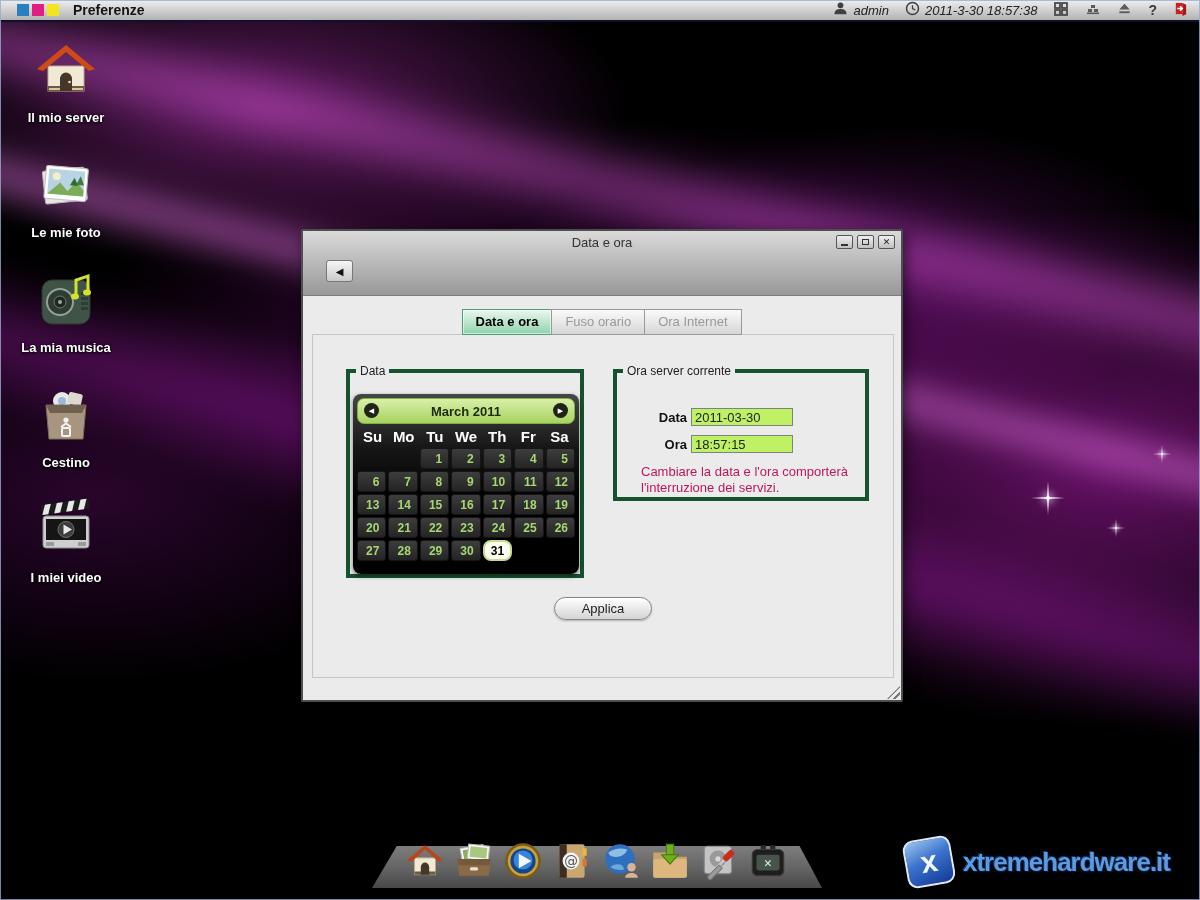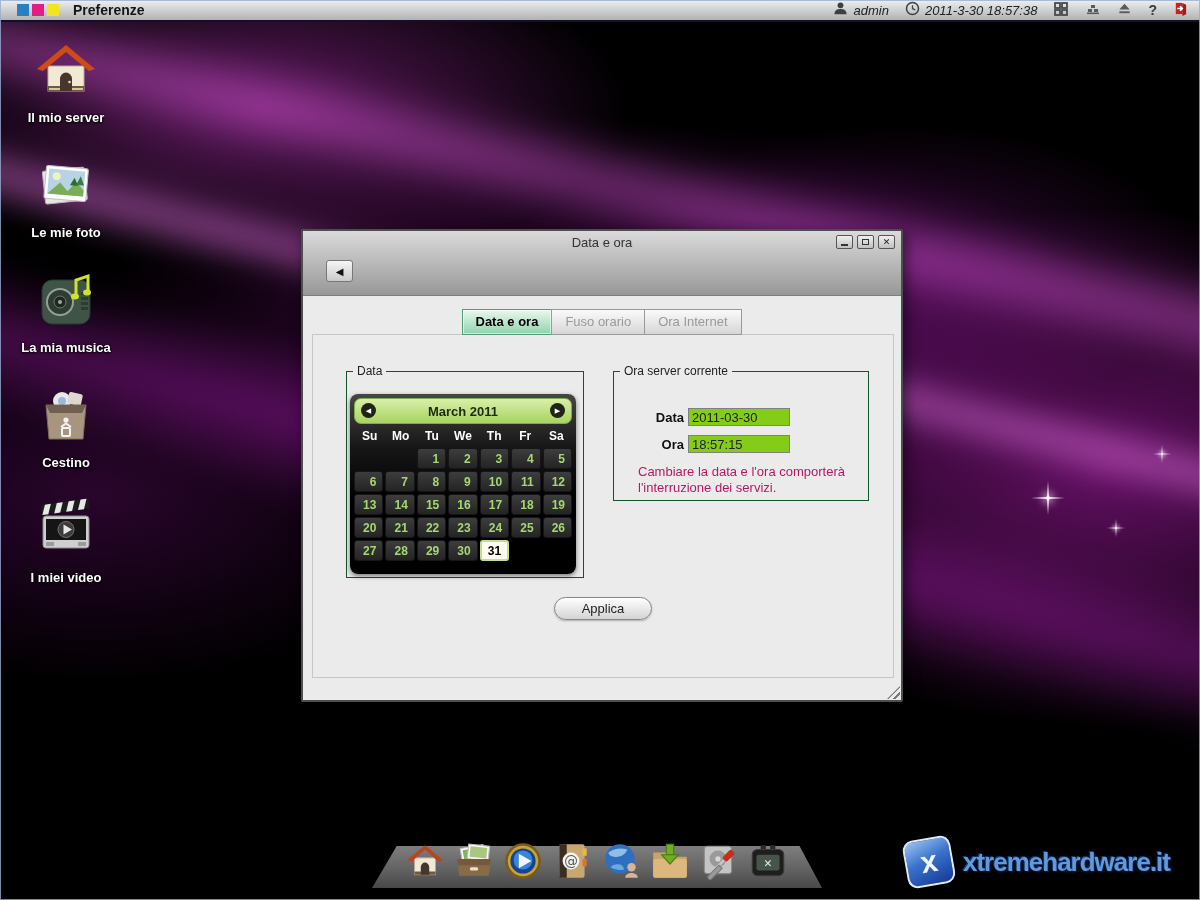--- a/index.html
+++ b/index.html
@@ -79,7 +79,7 @@
     color:#000; font-weight:bold; box-shadow:inset 0 0 0 1px rgba(255,255,255,.55); }
   .panel { position:absolute; left:9px; top:103px; width:582px; height:344px;
     border:1px solid #c6c6c6; background:#ebebeb; }
-  fieldset { position:absolute; border:1px solid #14532d; }
+  fieldset { position:absolute; border:4px solid #14532d; }
   legend { font-size:12px; color:#222; padding:0 4px; margin-left:6px; }
   .fs-data { left:33px; top:29px; width:238px; height:214px; }
   .fs-server { left:300px; top:29px; width:256px; height:137px; }

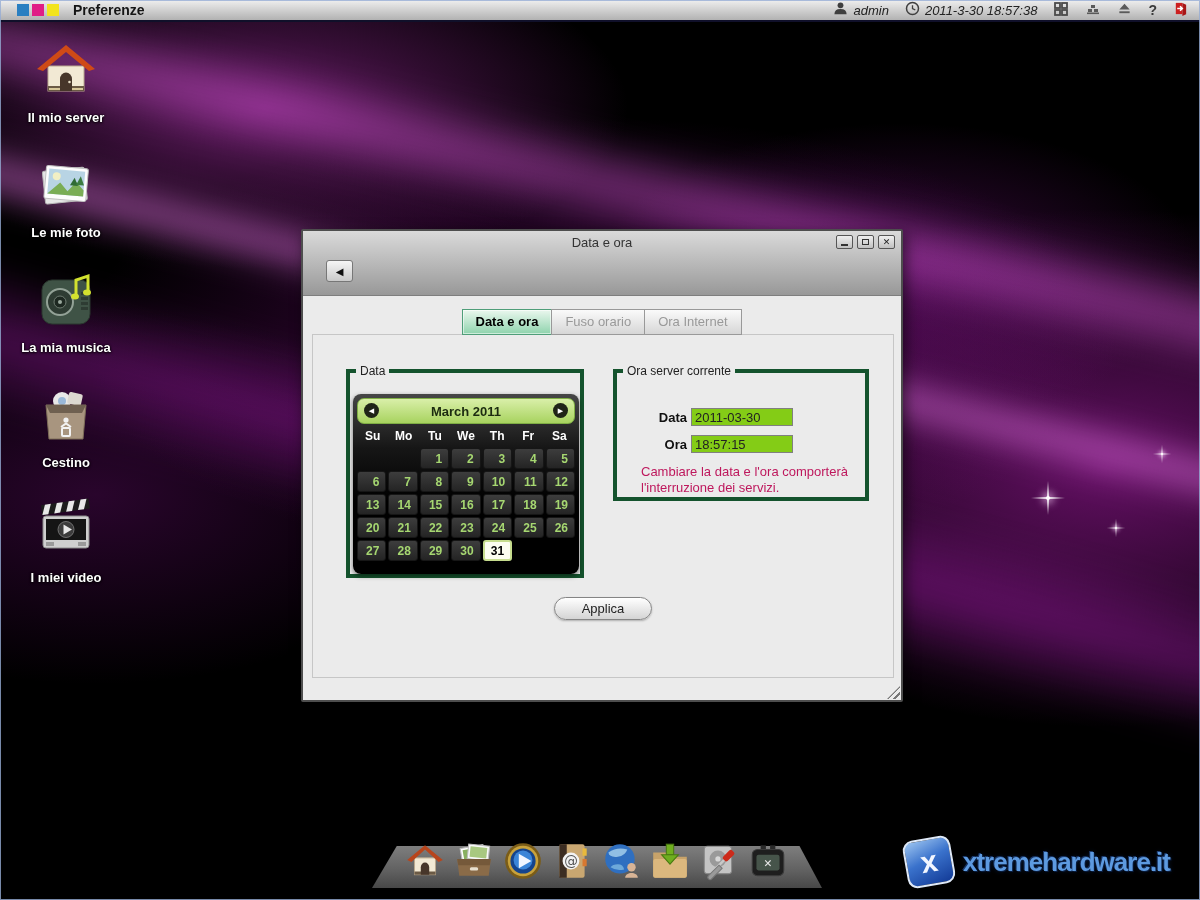--- a/index.html
+++ b/index.html
@@ -111,7 +111,7 @@
   .fs-row .lbl { width:70px; text-align:right; font-weight:bold; font-size:13px; color:#111; }
   .fs-row input { width:102px; height:18px; margin-left:4px; border:1px solid #808080;
     font-size:13px; font-family:"Liberation Sans","DejaVu Sans",sans-serif;
-    padding:0 3px; background:#84cc16; color:#222; }
+    padding:0 3px; background:#bef264; color:#222; }
   .row-date { top:30px; } .row-time { top:57px; }
   .server-note { position:absolute; left:24px; top:86px; width:218px;
     font-size:13px; color:#be185d; line-height:16px; }

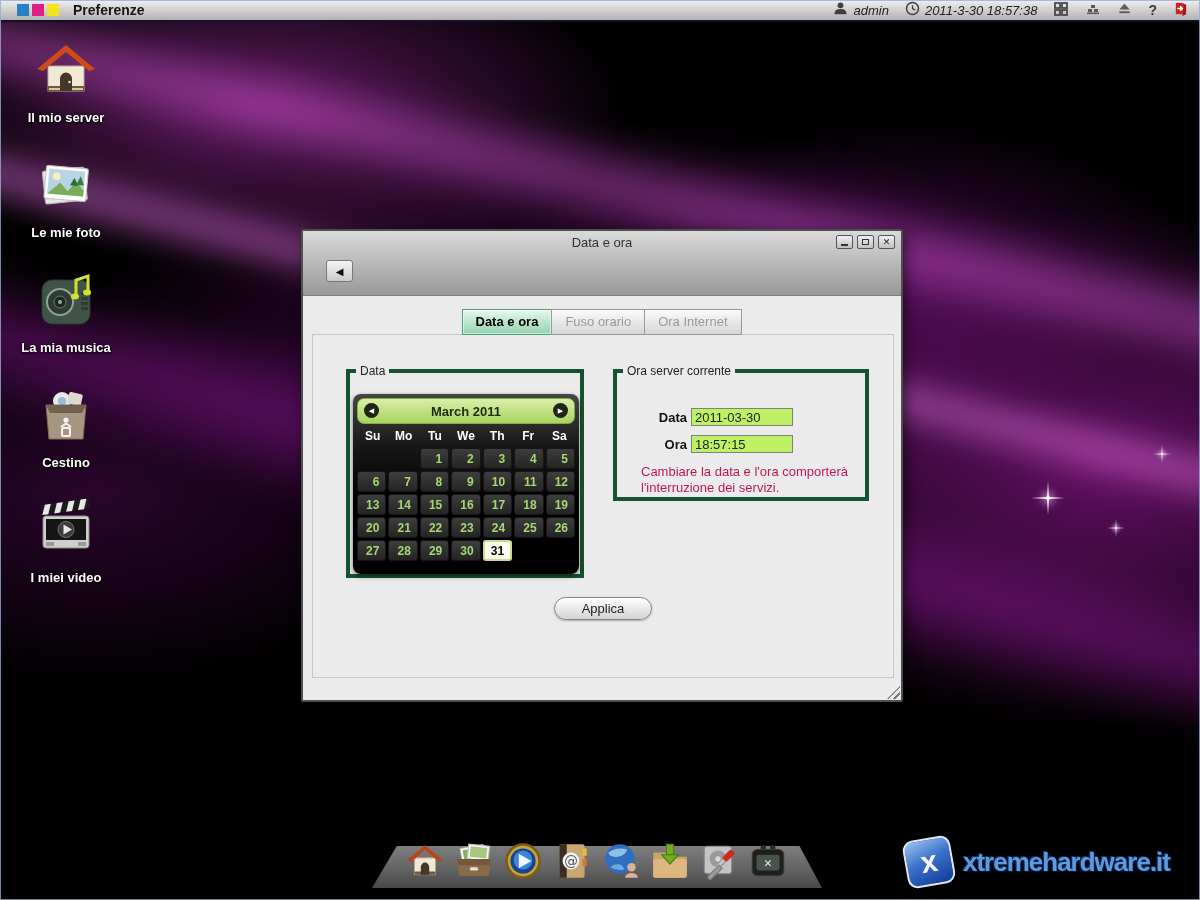--- a/index.html
+++ b/index.html
@@ -96,7 +96,7 @@
     cursor:pointer; }
   .cal-prev { left:6px; } .cal-next { right:6px; }
   .cal-weekdays { display:grid; grid-template-columns:repeat(7,1fr); height:24px;
-    align-items:center; color:#fff; font-weight:bold; font-size:12px; text-align:center; }
+    align-items:center; color:#fff; font-weight:bold; font-size:15px; text-align:center; }
   .cal-grid { display:grid; grid-template-columns:repeat(7,1fr); grid-auto-rows:21px;
     gap:2px; }
   .cell { background:linear-gradient(#3d3d3d,#242424); border:1px solid #161616;

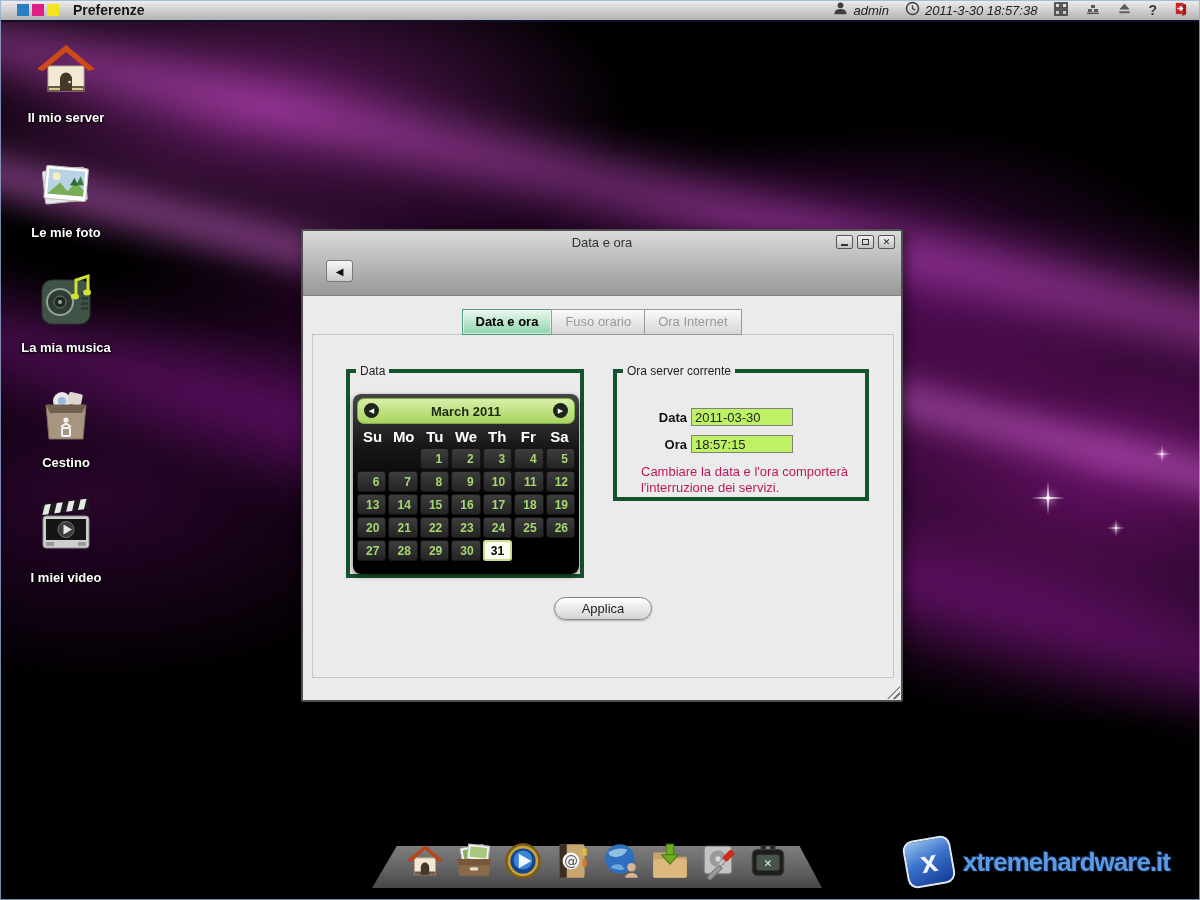--- a/index.html
+++ b/index.html
@@ -105,7 +105,7 @@
     cursor:pointer; }
   .cell.empty { background:transparent; border:none; cursor:default; }
   .cell.selected { background:#fcfdf0; color:#000; border:2px solid #c6dc8e;
-    border-radius:3px; justify-content:center; padding-right:0; }
+    border-radius:8px; justify-content:center; padding-right:0; }
   
   .fs-row { position:absolute; left:0; display:flex; align-items:center; width:100%; }
   .fs-row .lbl { width:70px; text-align:right; font-weight:bold; font-size:13px; color:#111; }

